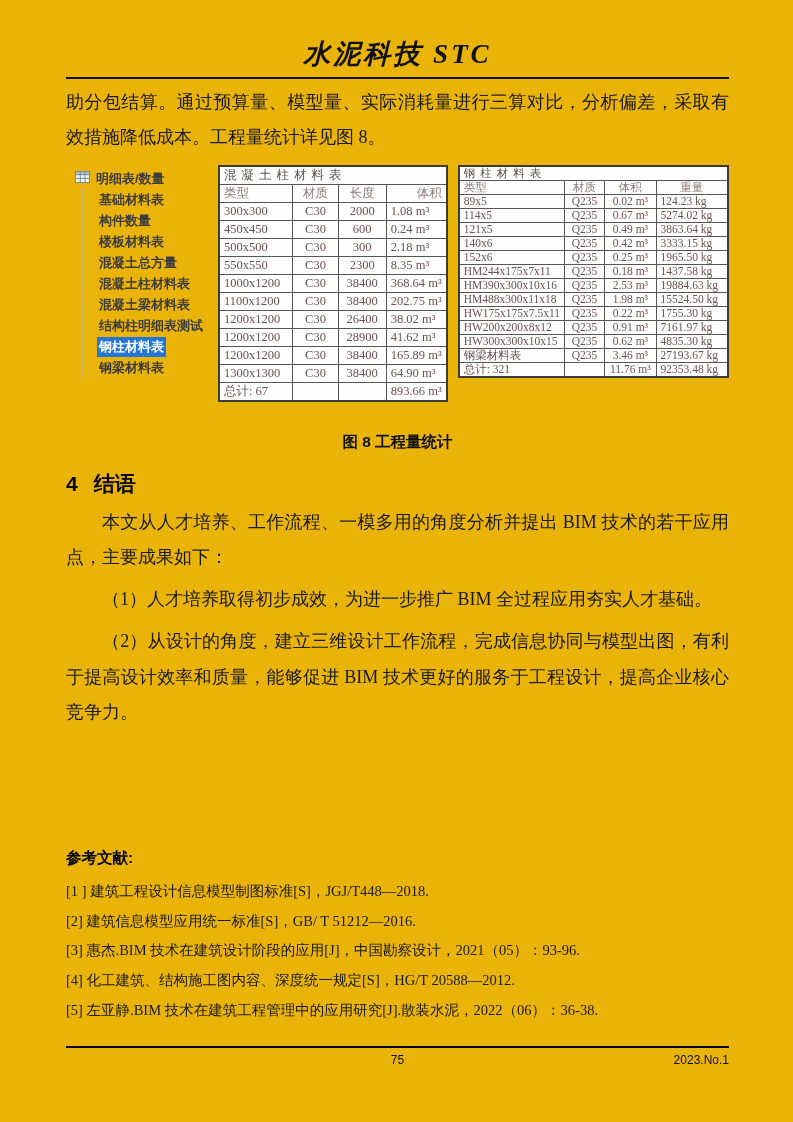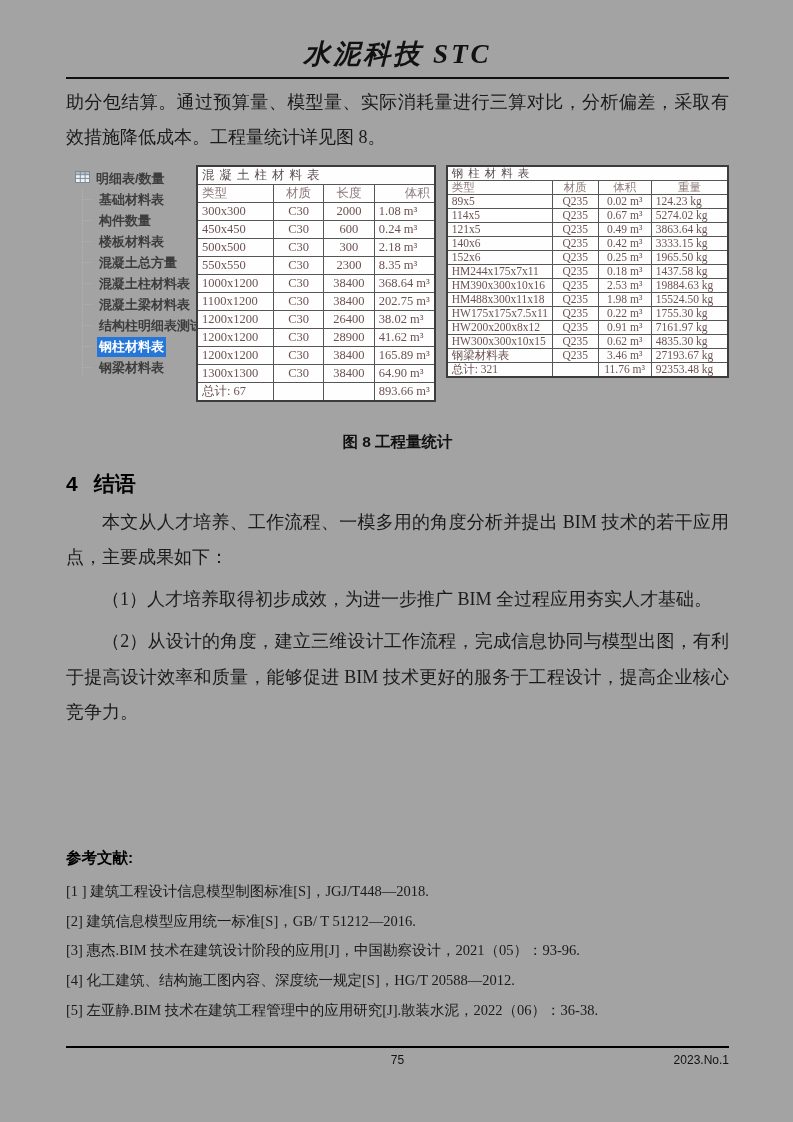--- a/index.html
+++ b/index.html
@@ -6,7 +6,7 @@
   body { margin: 0; background: #888; }
   .page {
     position: relative; width: 793px; height: 1122px; margin: 0 auto;
-    background: #a3a3a3; overflow: hidden;
+    background: #eab308; overflow: hidden;
     font-family: "Liberation Serif", serif; color: #1a1a1a;
   }
   .content { position: absolute; left: 66px; right: 64px; top: 36px; }

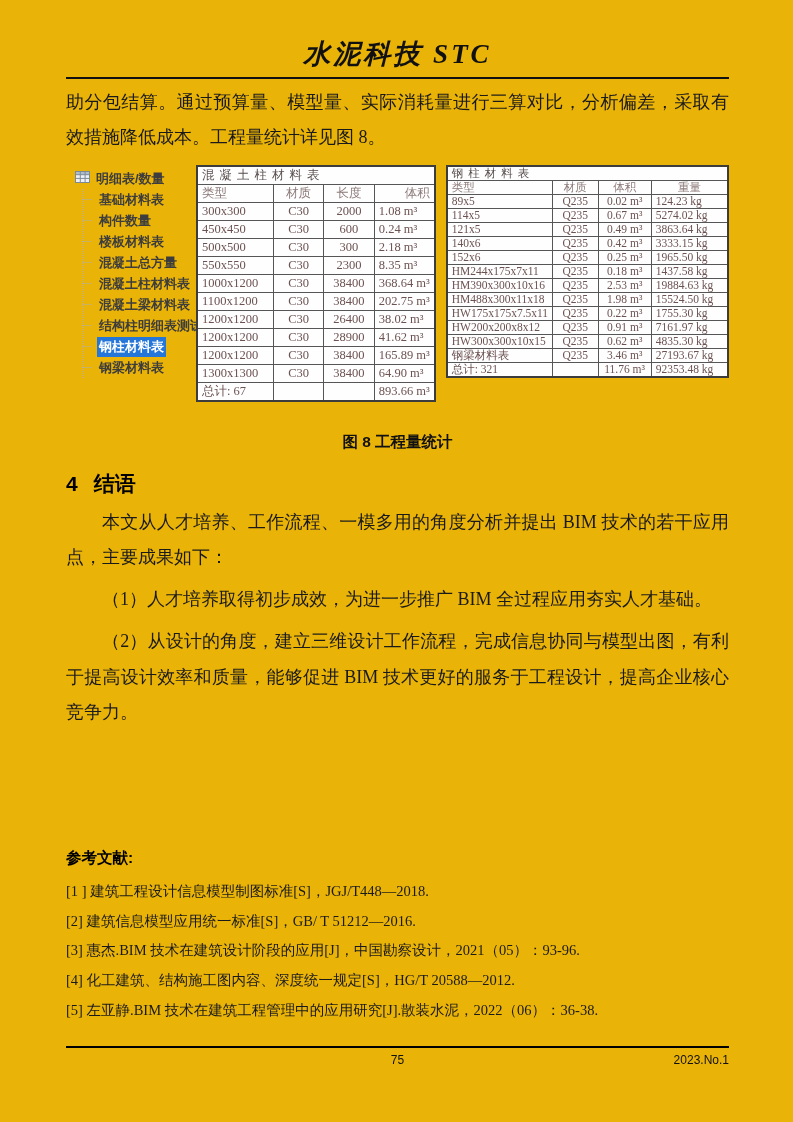--- a/index.html
+++ b/index.html
@@ -26,7 +26,7 @@
   .concl-par { margin: 7px 0 0 0; }
 
   
-  .figure { display: flex; margin-top: 10px; padding-left: 9px; }
+  .figure { display: flex; margin-top: 10px; padding-left: 9px; gap: 22px; }
   .tree { width: 121px; flex: none; padding-top: 3px;
           font-family: "Liberation Sans", sans-serif; font-size: 13px; color: #3d3d3d; }
   .tree-root { display: flex; align-items: center; gap: 6px; height: 21px; font-weight: bold; }

